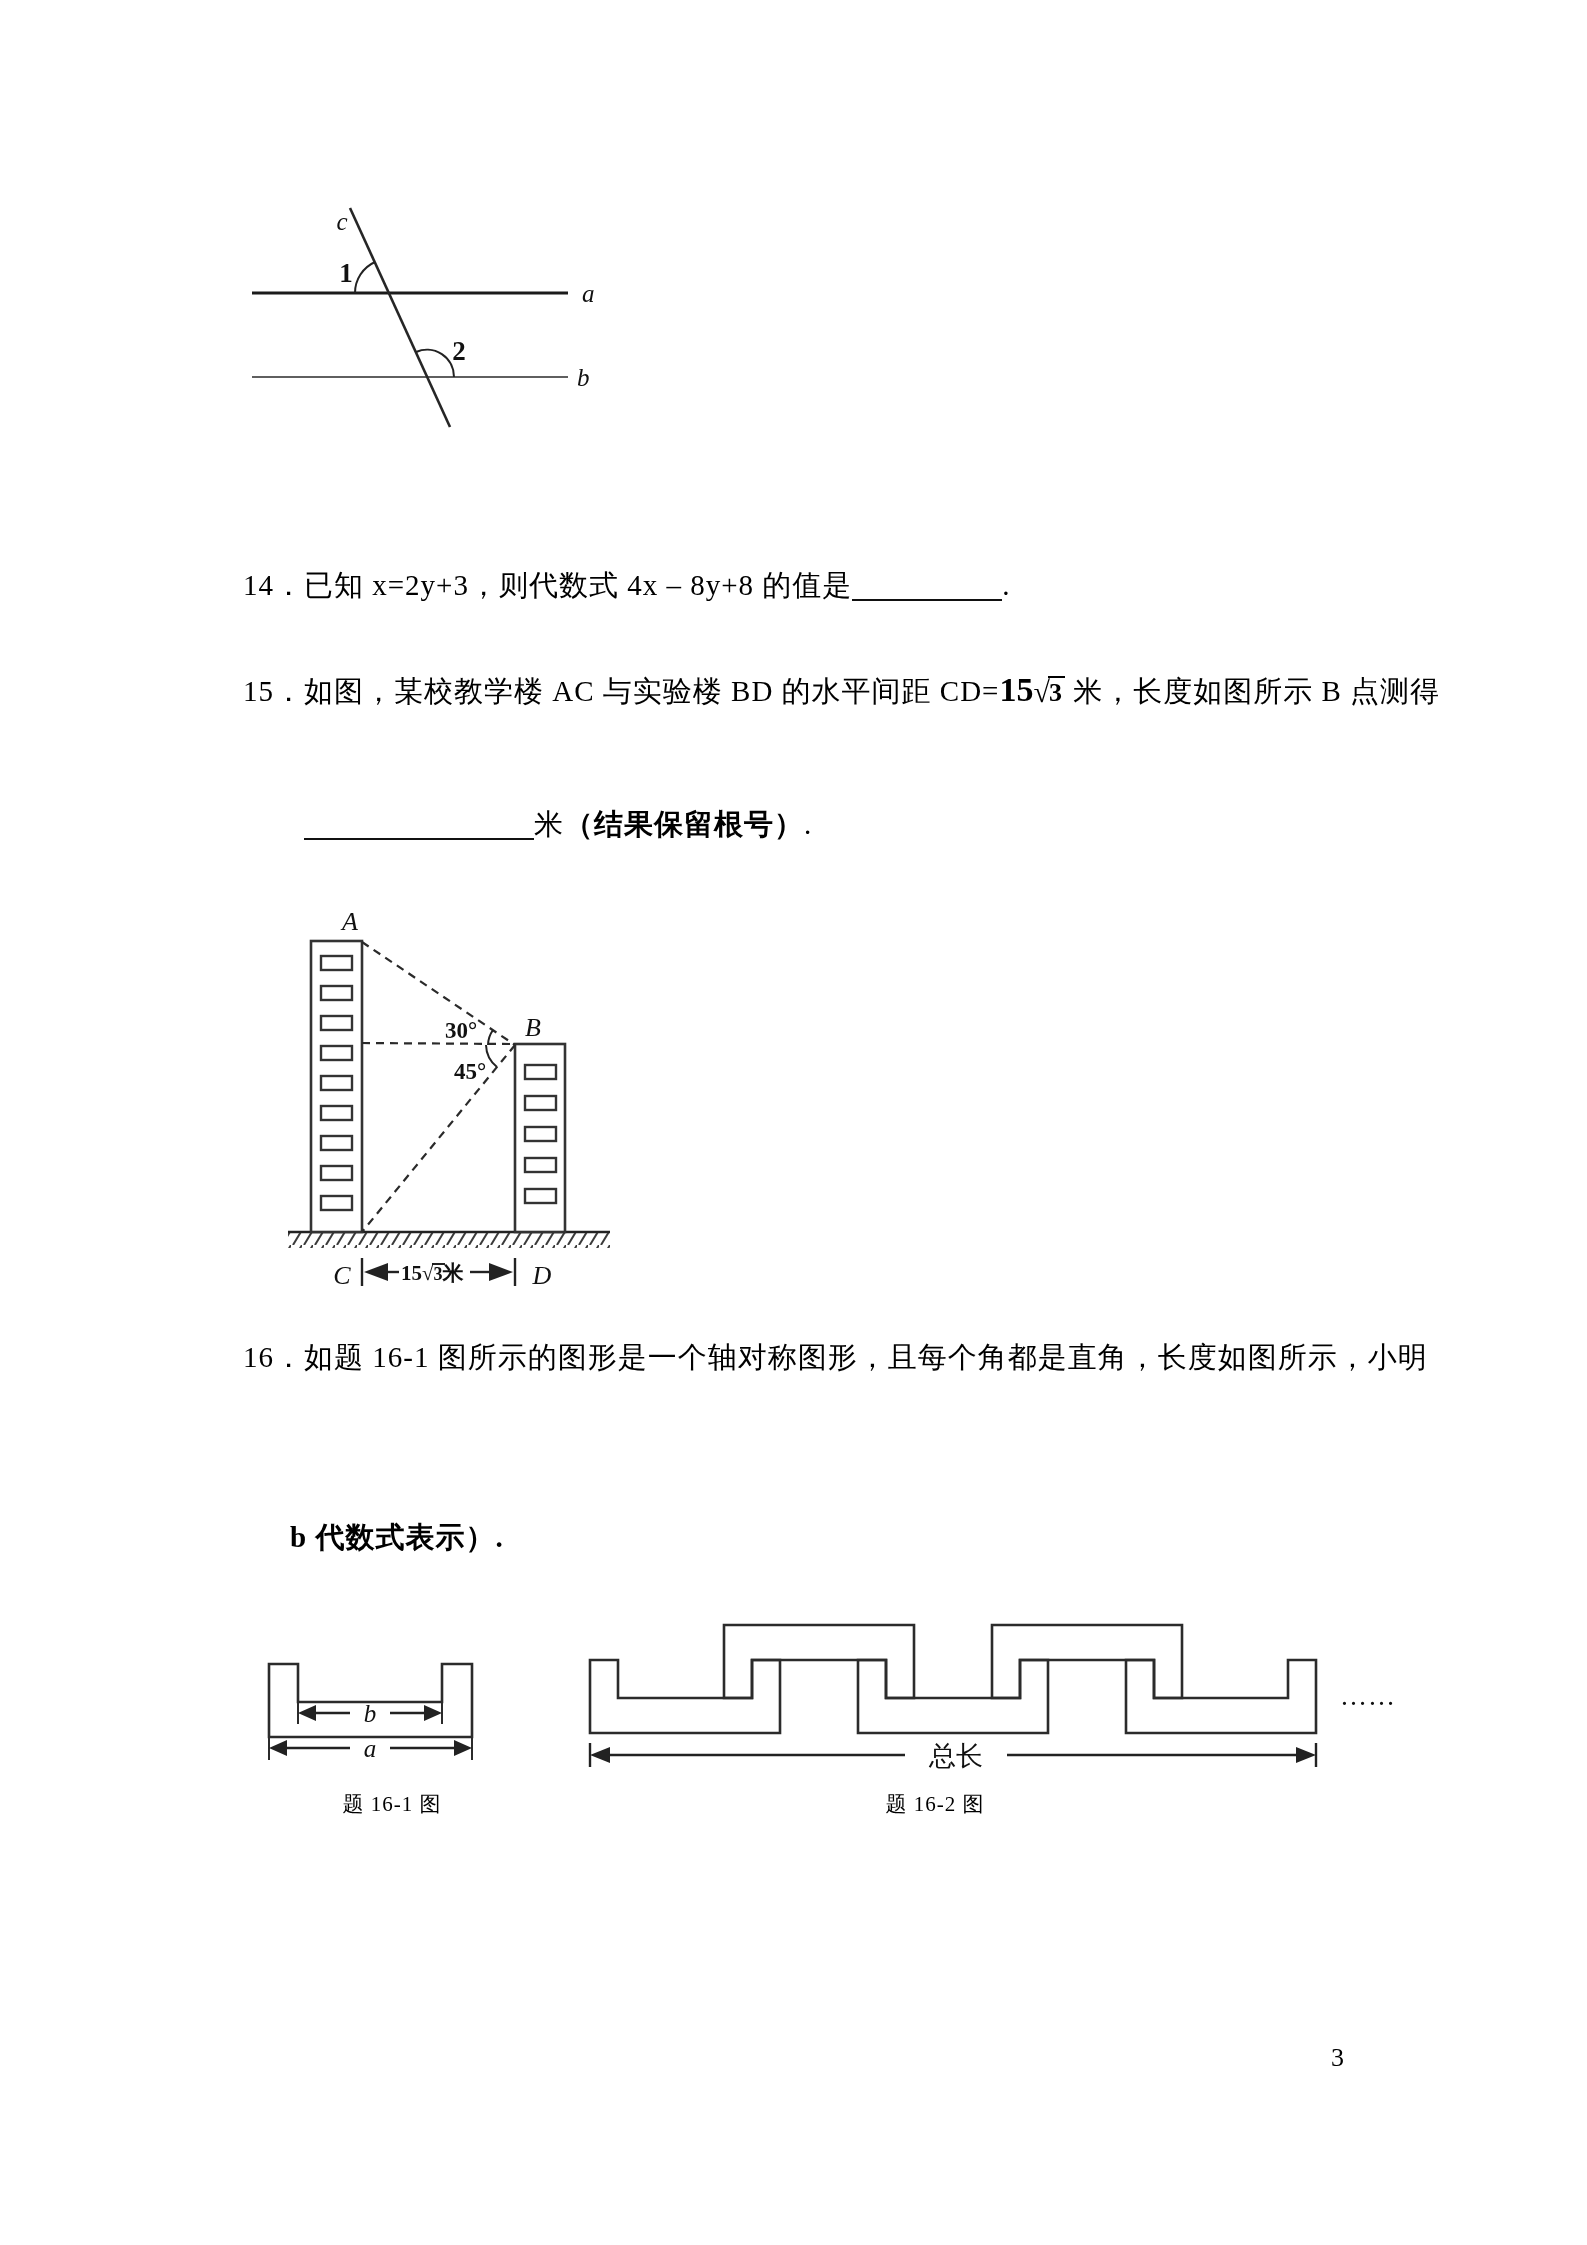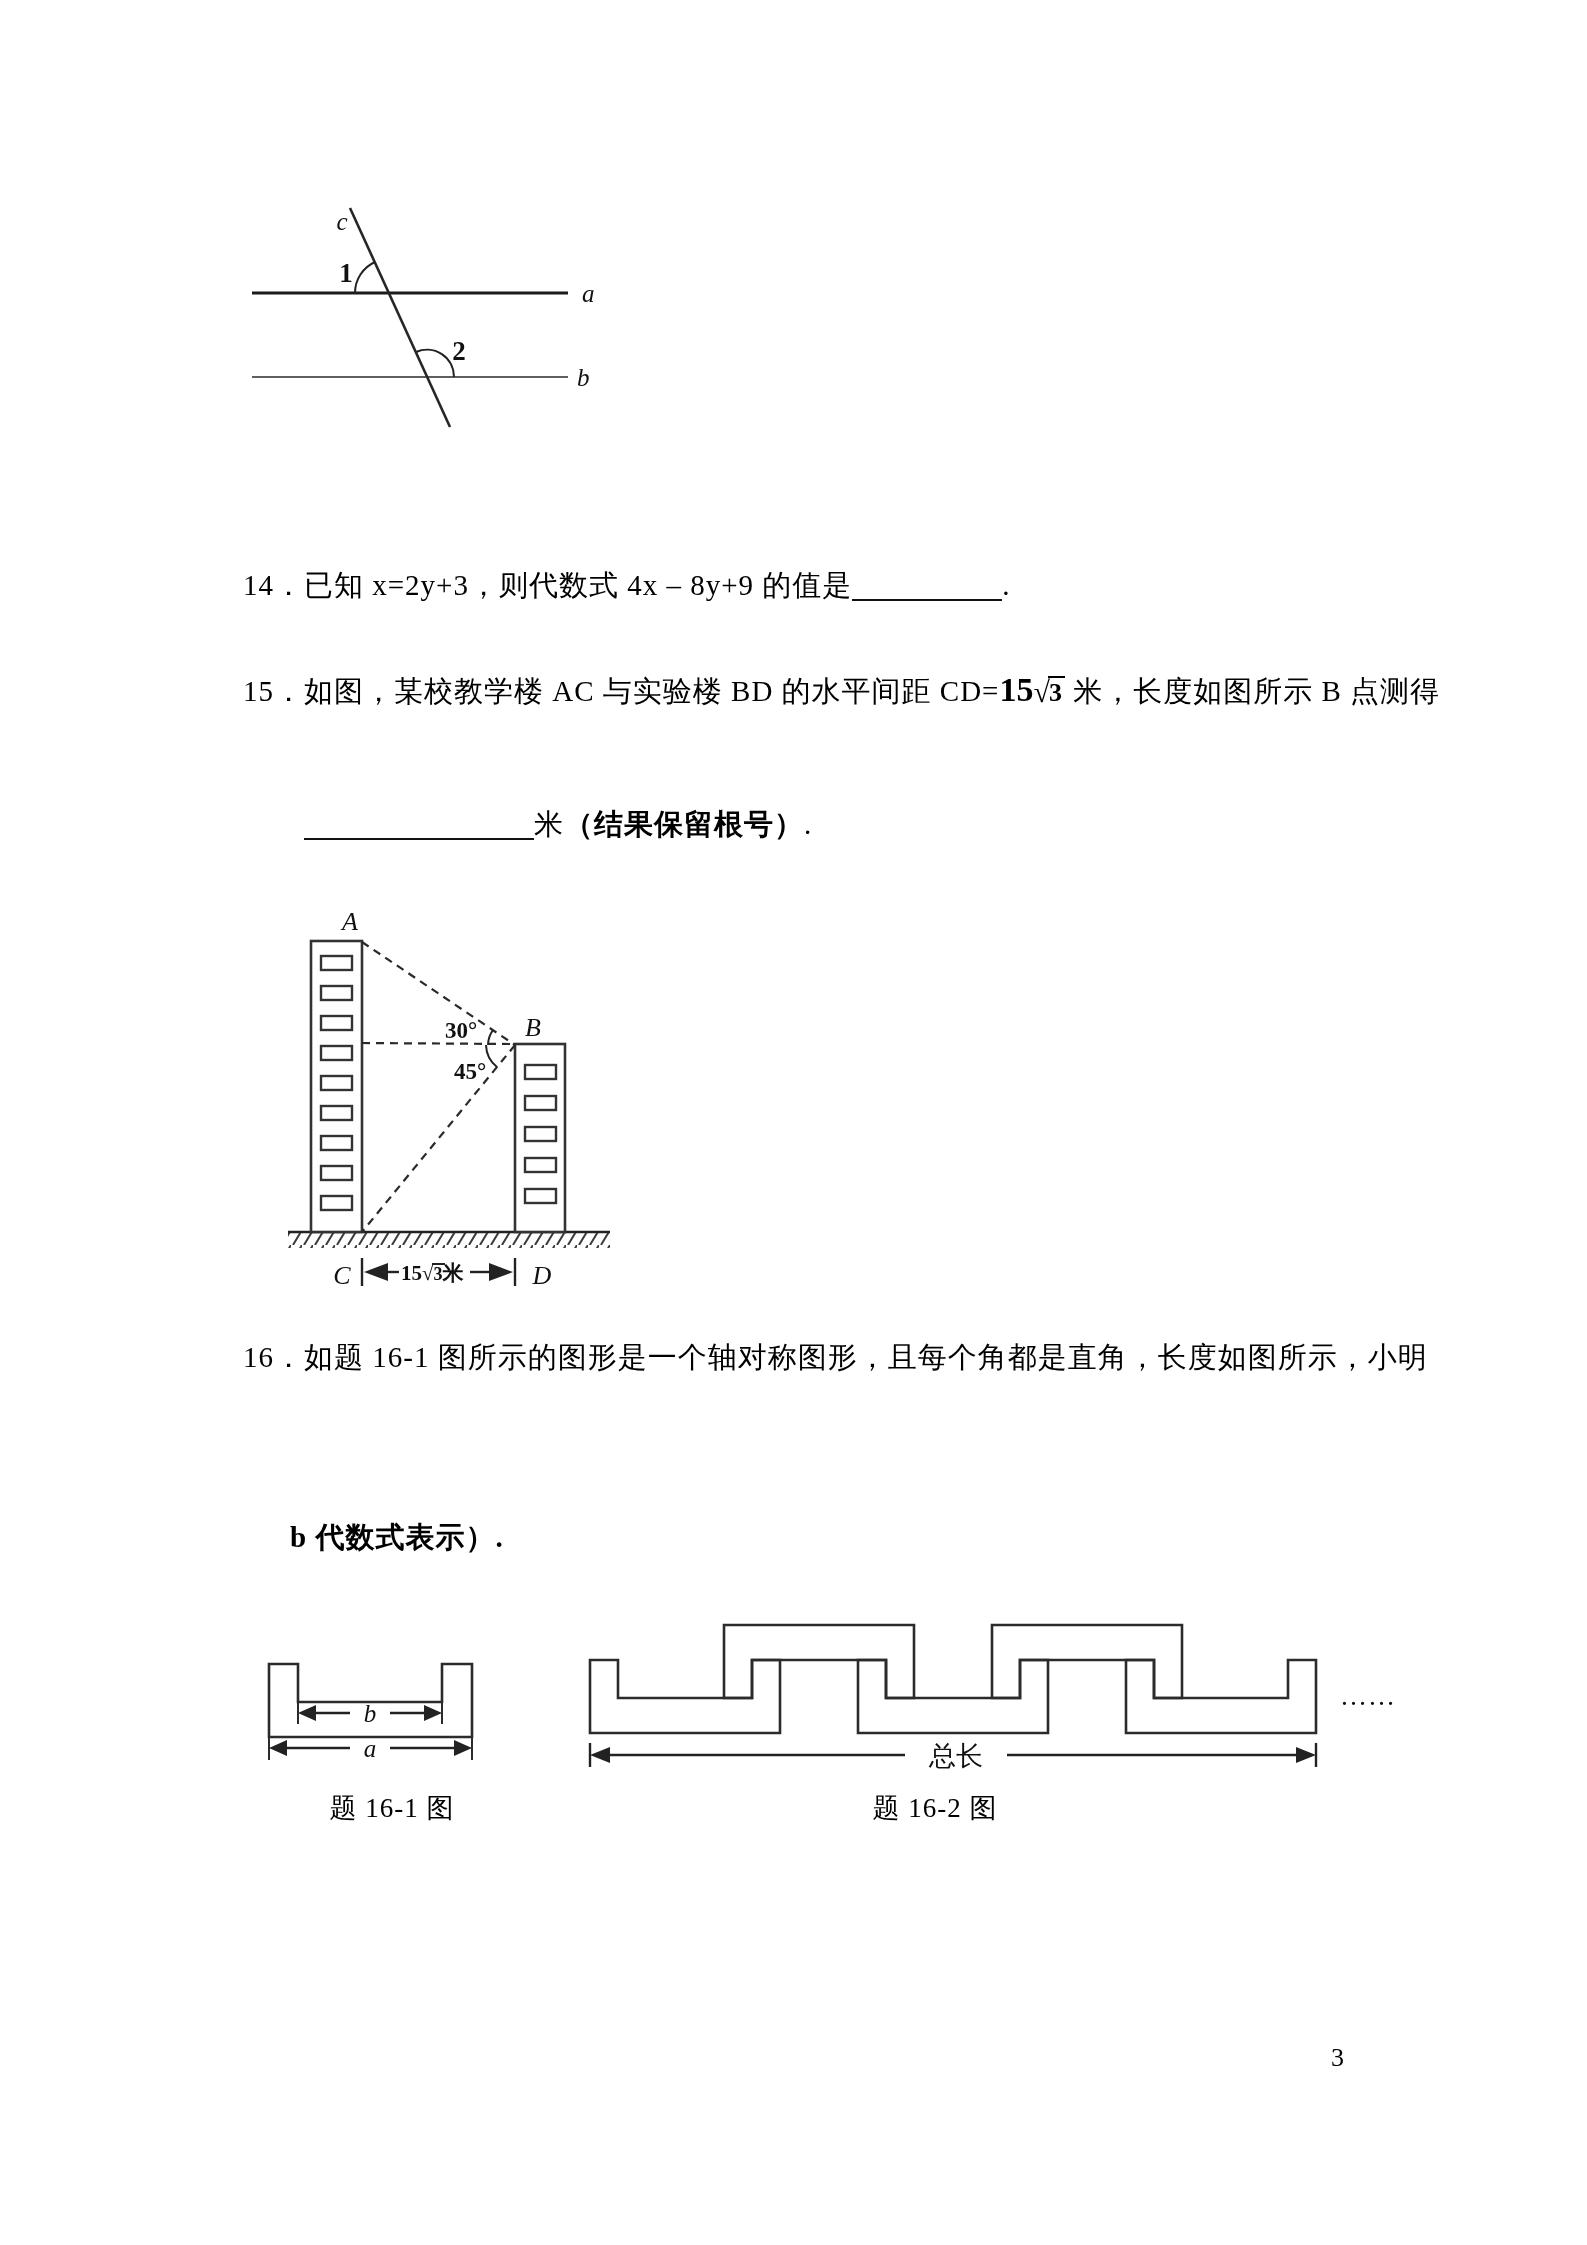--- a/index.html
+++ b/index.html
@@ -52,7 +52,7 @@
 
 
   <div class="tline" style="left:243px;top:567px">
-    <span>14．</span><span>已知 x=2y+3，则代数式 4x – 8y+9 的值是</span><span class="blank" style="width:150px"></span><span>.</span>
+    <span>14．</span><span>已知 x=2y+3，则代数式 4x – 8y+8 的值是</span><span class="blank" style="width:150px"></span><span>.</span>
   </div>
 
   <div class="tline" style="left:243px;top:672px">

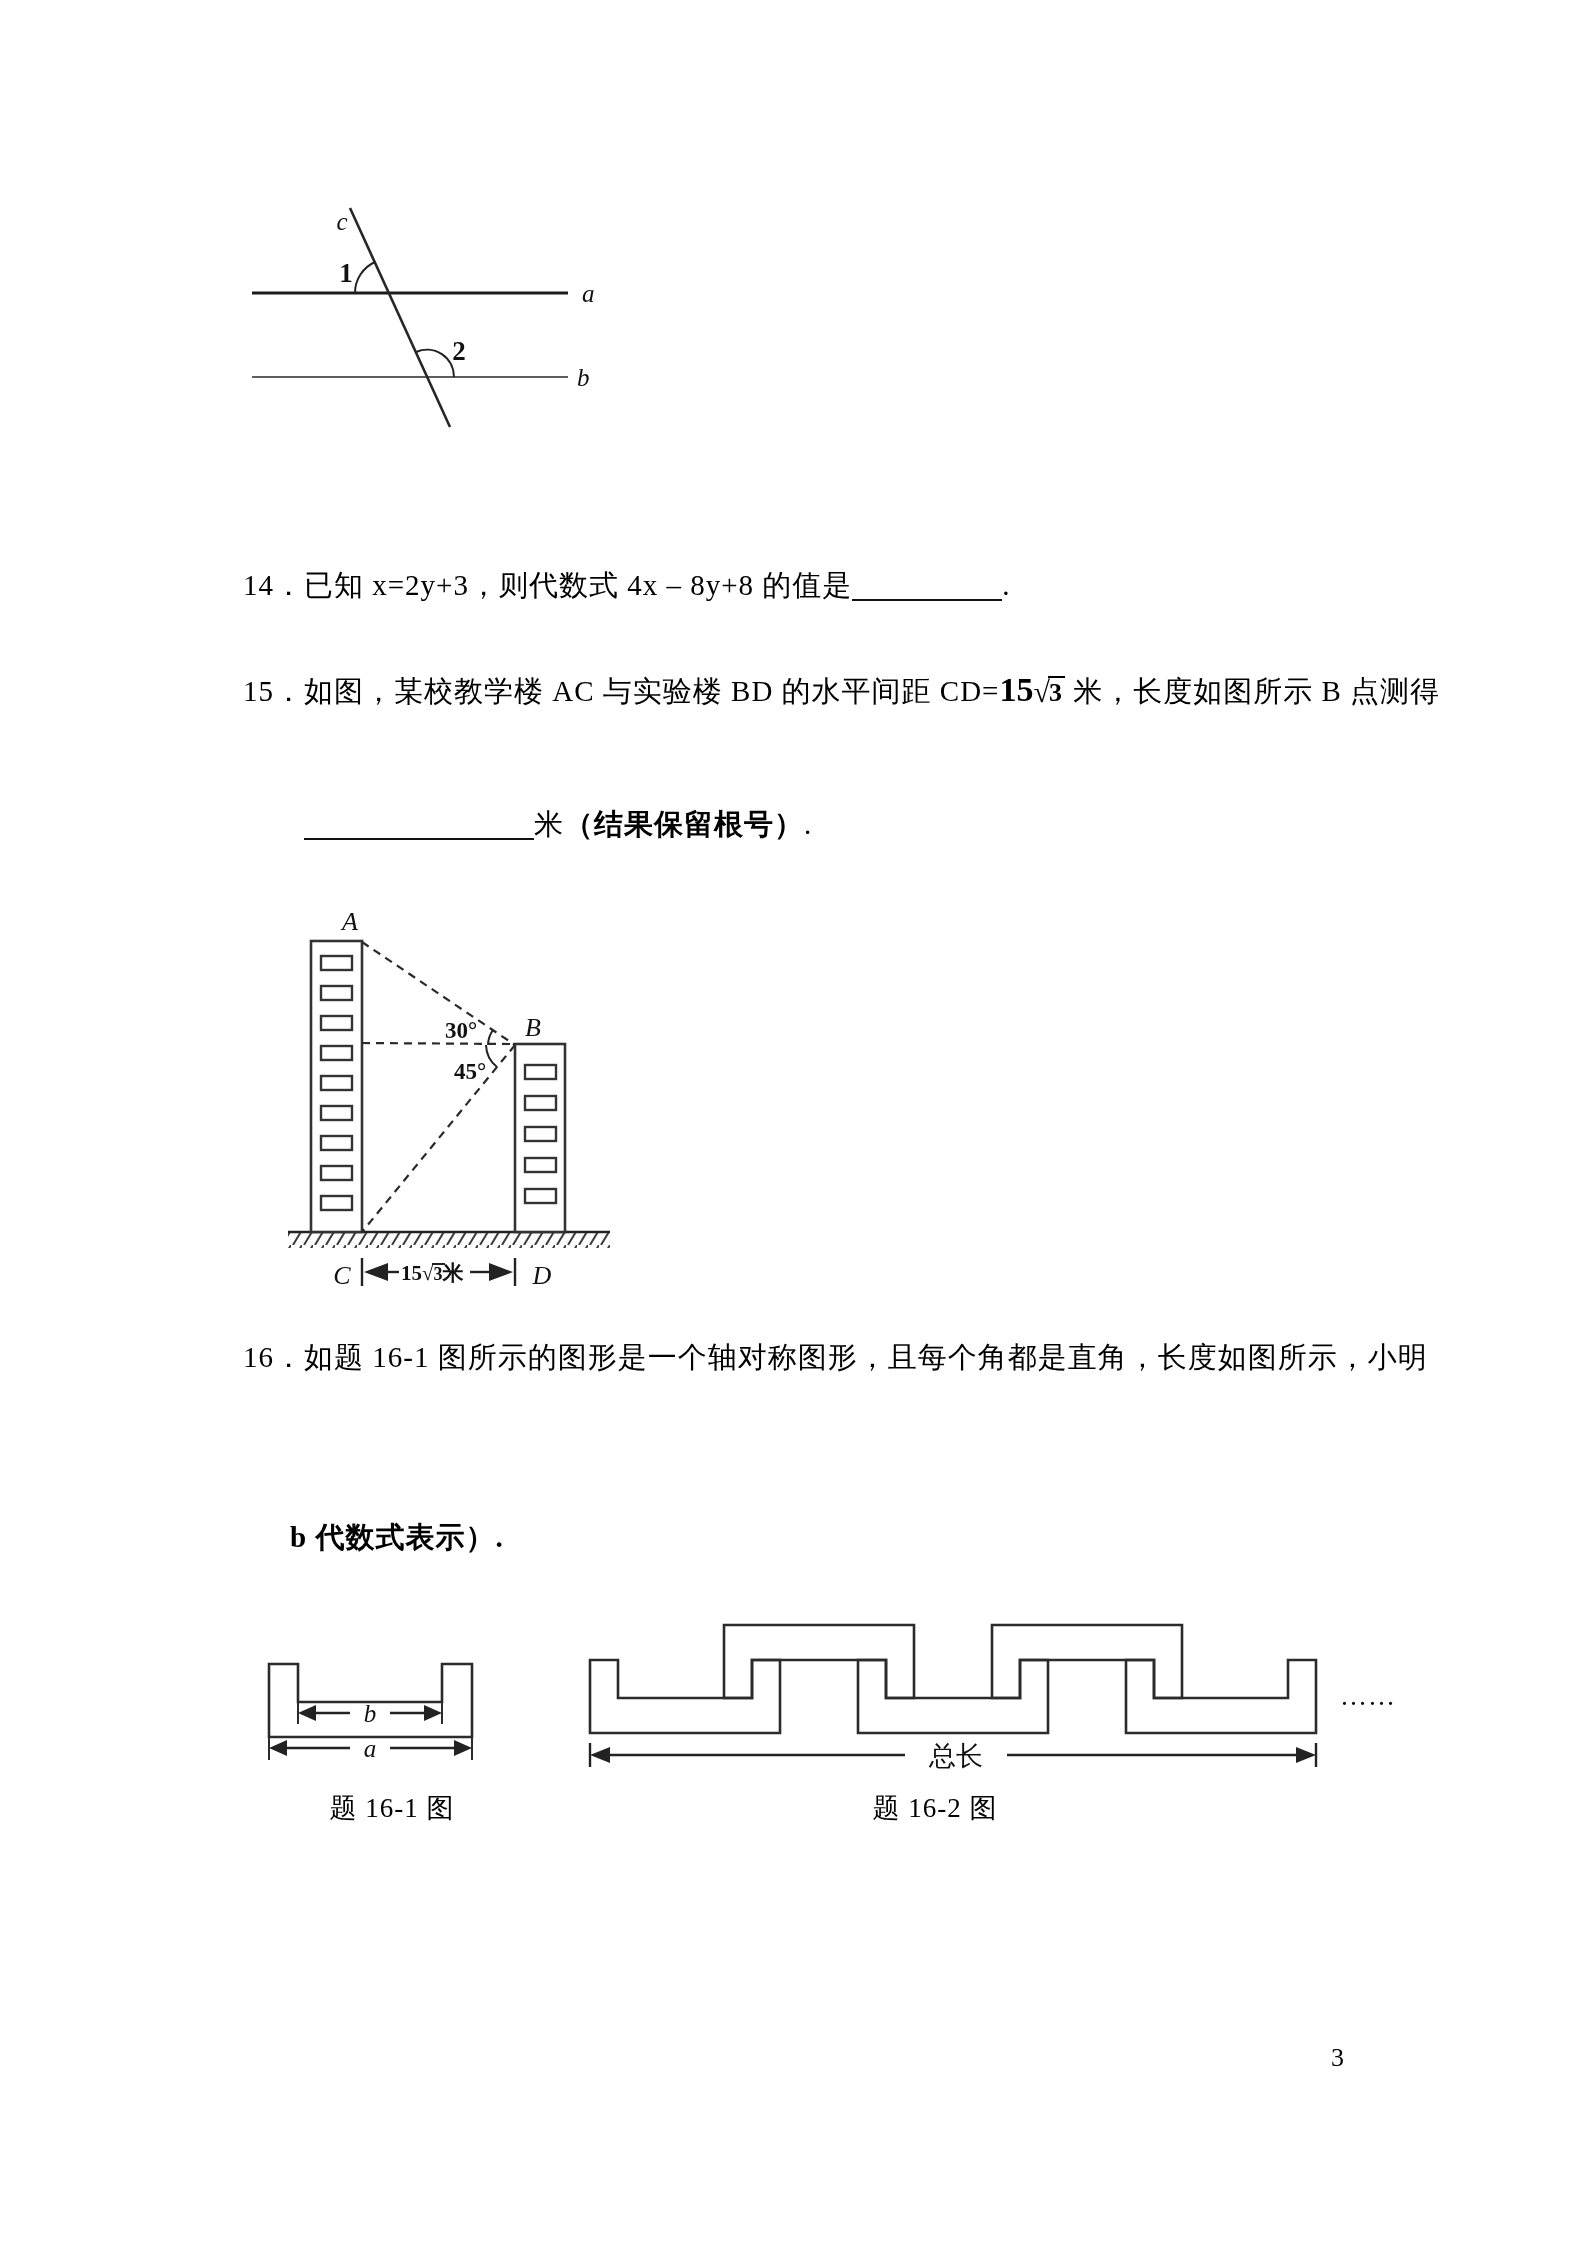--- a/index.html
+++ b/index.html
@@ -22,7 +22,7 @@
   .sqrt-rad{font-size:26px;font-weight:bold;border-top:2px solid #000;
     padding:0 3px 0 1px;margin-left:-2px;letter-spacing:0;}
   .fig{position:absolute;}
-  .caption{position:absolute;font-size:27px;letter-spacing:1px;white-space:nowrap;text-align:center;}
+  .caption{position:absolute;font-size:21px;letter-spacing:1px;white-space:nowrap;text-align:center;}
   .pagenum{position:absolute;font-size:26px;}
   svg text{font-family:"Liberation Serif","DejaVu Serif",serif;fill:#111;}
   .lbl{font-style:italic;font-size:26px;}

